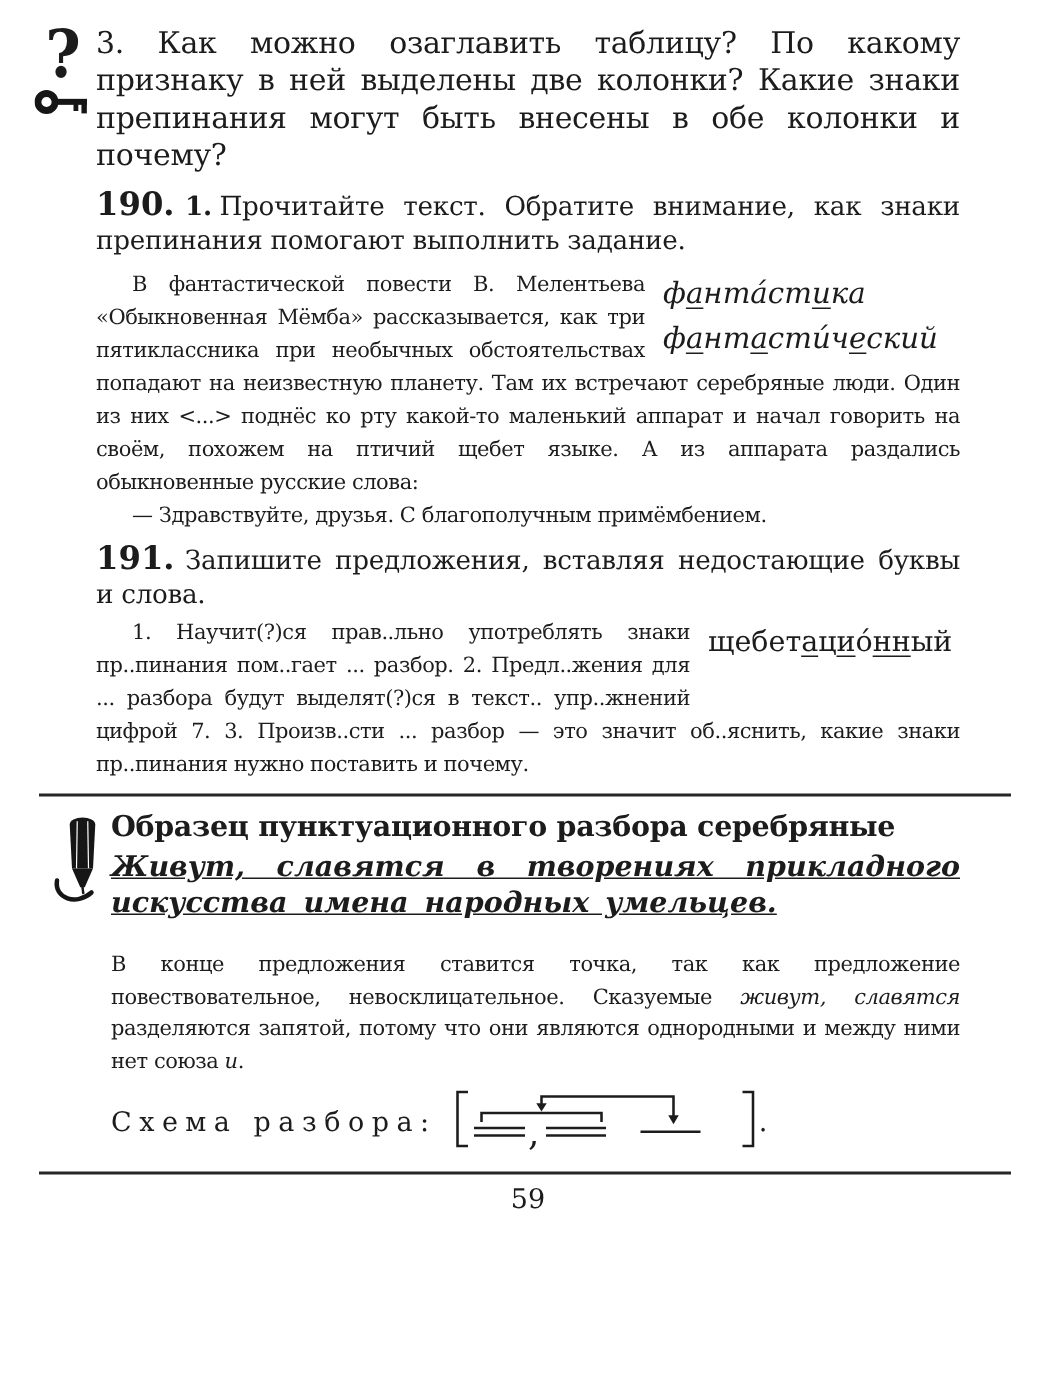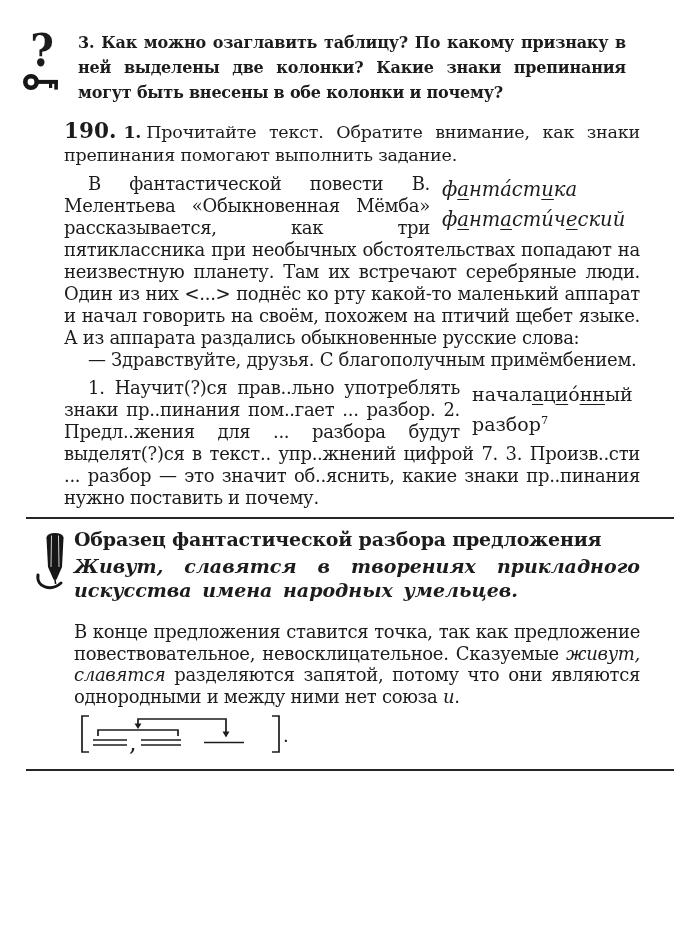--- a/index.html
+++ b/index.html
@@ -13,7 +13,7 @@
   .intro-icon{position:absolute;left:-42px;top:0;width:40px;text-align:center;}
   .qmark{font-weight:bold;font-size:44px;line-height:42px;transform:scaleX(.92);}
   .key-svg{display:block;margin:1px auto 0 auto;}
-  .q-text{margin:14px;font-weight:bold;font-size:16px;line-height:25px;
+  .q-text{margin:0;font-weight:normal;font-size:20px;line-height:25px;
           text-align:justify;letter-spacing:-.2px;}
 
   

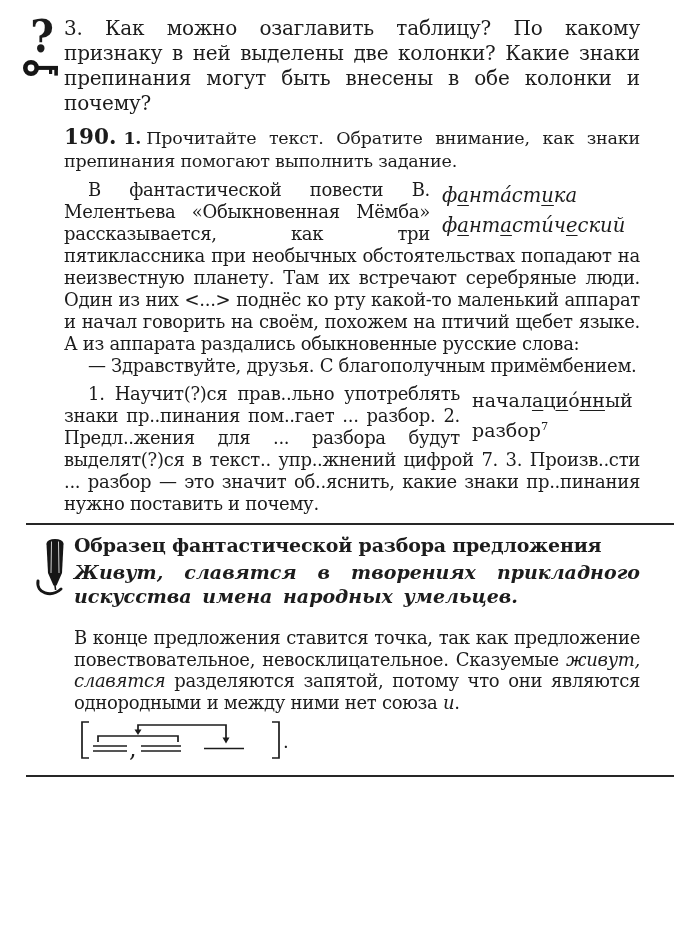--- a/index.html
+++ b/index.html
@@ -32,7 +32,7 @@
   .vocab191{width:168px;height:64px;margin-left:12px;padding-top:2px;}
   .vocab-word{font-weight:normal;font-style:italic;font-size:19.5px;line-height:30px;white-space:nowrap;}
   .vocab191 .vocab-word{font-style:normal;font-size:19px;}
-  .body{margin:0;font-size:18px;line-height:22px;text-align:justify;letter-spacing:-.3px;}
+  .body{margin:0;font-size:14px;line-height:22px;text-align:justify;letter-spacing:-.3px;}
   .ind{text-indent:24px;}
 
   

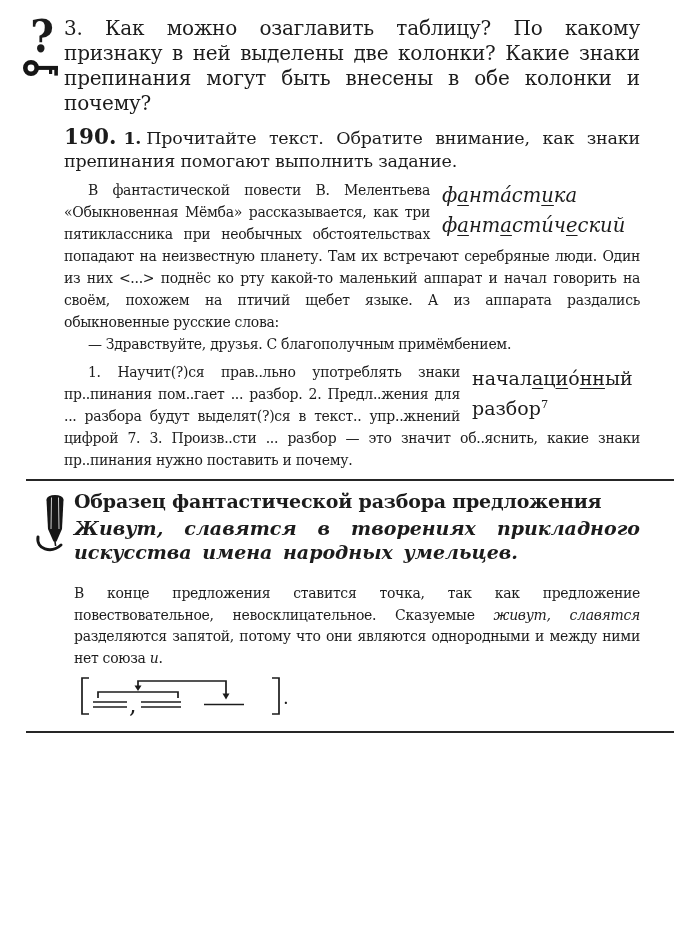--- a/index.html
+++ b/index.html
@@ -87,6 +87,9 @@
   </div>
 
 
+  <p class="instr instr191">
+    <span class="exnum">191.</span><span>Запишите предложения, вставляя недостающие буквы и слова.</span>
+  </p>
 
   <div class="passage">
     <div class="vocab vocab191">

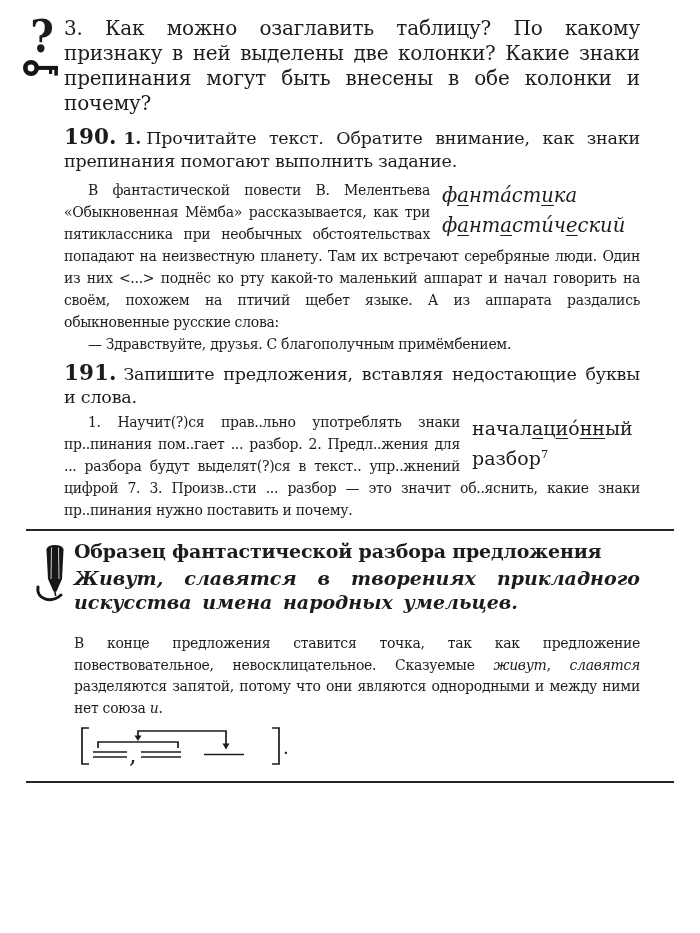--- a/index.html
+++ b/index.html
@@ -93,7 +93,7 @@
 
   <div class="passage">
     <div class="vocab vocab191">
-      <div class="vocab-word"><span>начал</span><span class="u">а</span><span>ц</span><span class="u">и</span><span>о́</span><span class="u">нн</span><span>ый</span></div>
+      <div class="vocab-word"><span>щебет</span><span class="u">а</span><span>ц</span><span class="u">и</span><span>о́</span><span class="u">нн</span><span>ый</span></div>
       <div class="vocab-word"><span>разбор</span><span class="sup">7</span></div>
     </div>
     <p class="body ind">1. Научит(?)ся прав..льно употреблять знаки пр..пинания пом..гает ... разбор. 2. Предл..жения для ... разбора будут выделят(?)ся в текст.. упр..жнений цифрой 7. 3. Произв..сти ... разбор — это значит об..яснить, какие знаки пр..пинания нужно поставить и почему.</p>

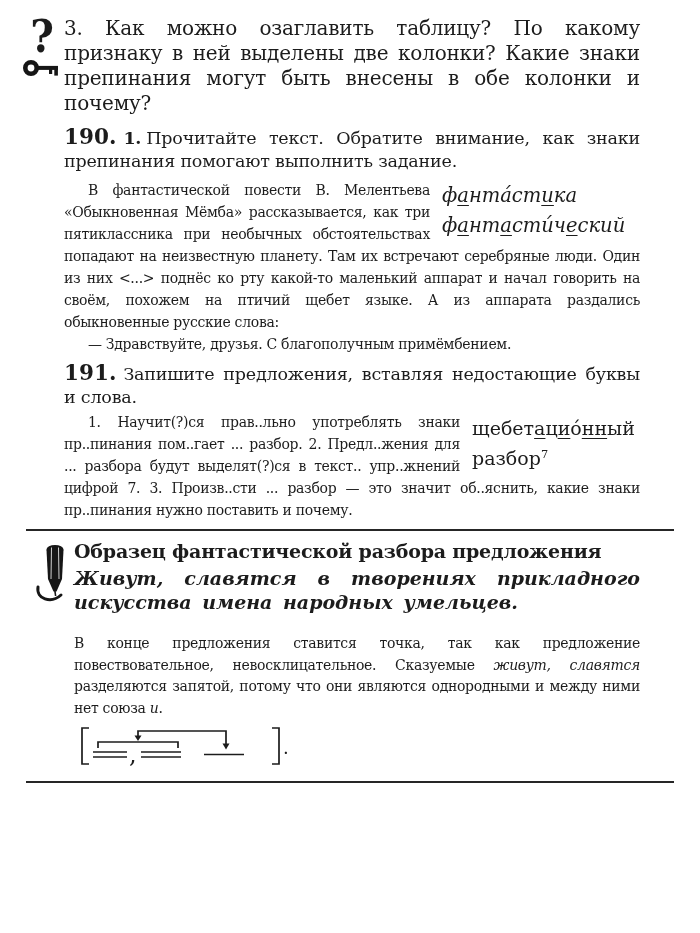--- a/index.html
+++ b/index.html
@@ -94,7 +94,6 @@
   <div class="passage">
     <div class="vocab vocab191">
       <div class="vocab-word"><span>щебет</span><span class="u">а</span><span>ц</span><span class="u">и</span><span>о́</span><span class="u">нн</span><span>ый</span></div>
-      <div class="vocab-word"><span>разбор</span><span class="sup">7</span></div>
     </div>
     <p class="body ind">1. Научит(?)ся прав..льно употреблять знаки пр..пинания пом..гает ... разбор. 2. Предл..жения для ... разбора будут выделят(?)ся в текст.. упр..жнений цифрой 7. 3. Произв..сти ... разбор — это значит об..яснить, какие знаки пр..пинания нужно поставить и почему.</p>
   </div>

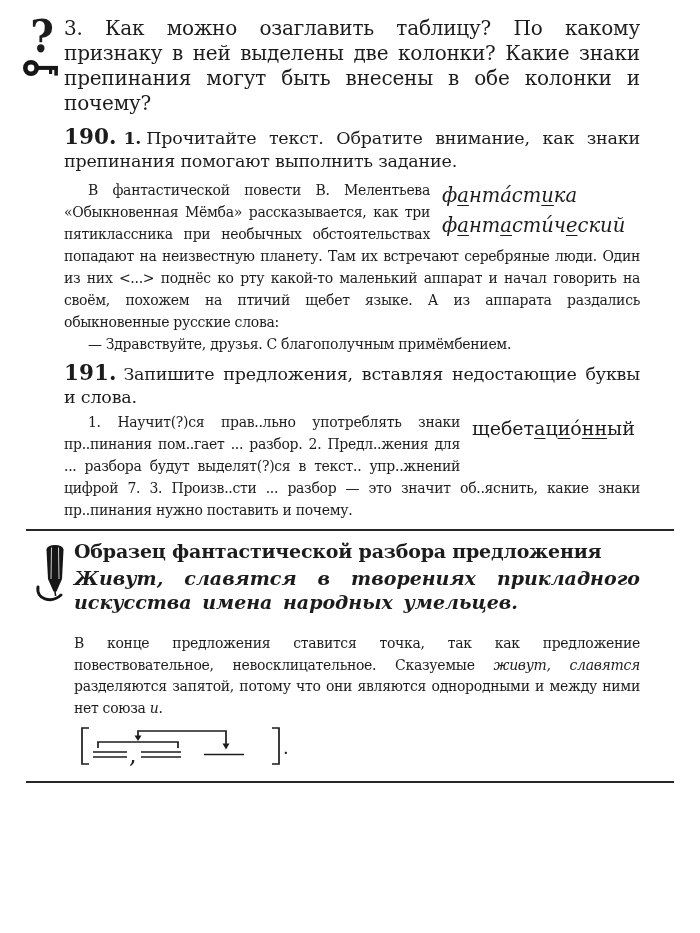--- a/index.html
+++ b/index.html
@@ -110,7 +110,7 @@
         <path d="M4 44 C2 56 17 61 27 52" stroke="#161616" stroke-width="3" fill="none" stroke-linecap="round"></path>
       </svg>
     </div>
-    <p class="sample-title">Образец фантастической разбора предложения</p>
+    <p class="sample-title">Образец пунктуационного разбора серебряные</p>
     <p class="sample-sentence">Живут, славятся в творениях прикладного искусства имена народных умельцев.</p>
     <p class="body expl"><span>В конце предложения ставится точка, так как предложение повествовательное, невосклицательное. Сказуемые </span><span class="i">живут, славятся</span><span> разделяются запятой, потому что они являются однородными и между ними нет союза </span><span class="i">и</span><span>.</span></p>
     <div class="schema-line">

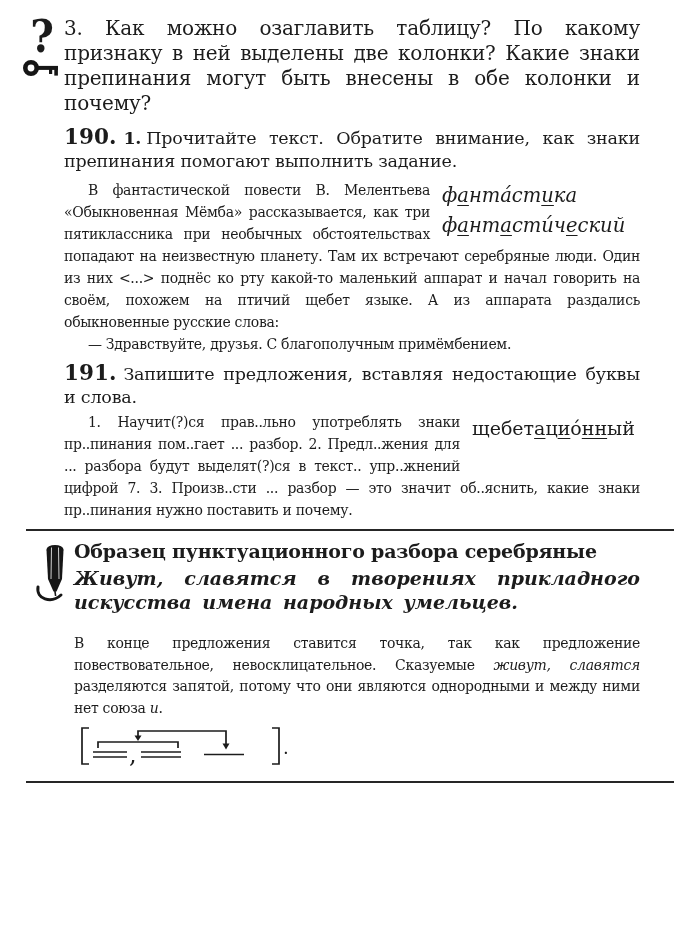--- a/index.html
+++ b/index.html
@@ -42,7 +42,7 @@
   .pen{position:absolute;left:8px;top:12px;}
   .sample-title{margin:0 0 2px 0;font-weight:bold;font-size:19px;line-height:25px;letter-spacing:-.2px;}
   .sample-sentence{margin:0 0 4px 0;font-weight:bold;font-style:italic;
-                   font-size:19px;line-height:24px;text-align:justify;word-spacing:4px;}
+                   font-size:19px;line-height:24px;text-align:justify;word-spacing:4px;text-decoration:underline;}
   .expl{line-height:21.5px;margin-top:19px;}
   .schema-line{margin-top:4px;font-size:18px;white-space:nowrap;}
   .schema-label{letter-spacing:5px;}

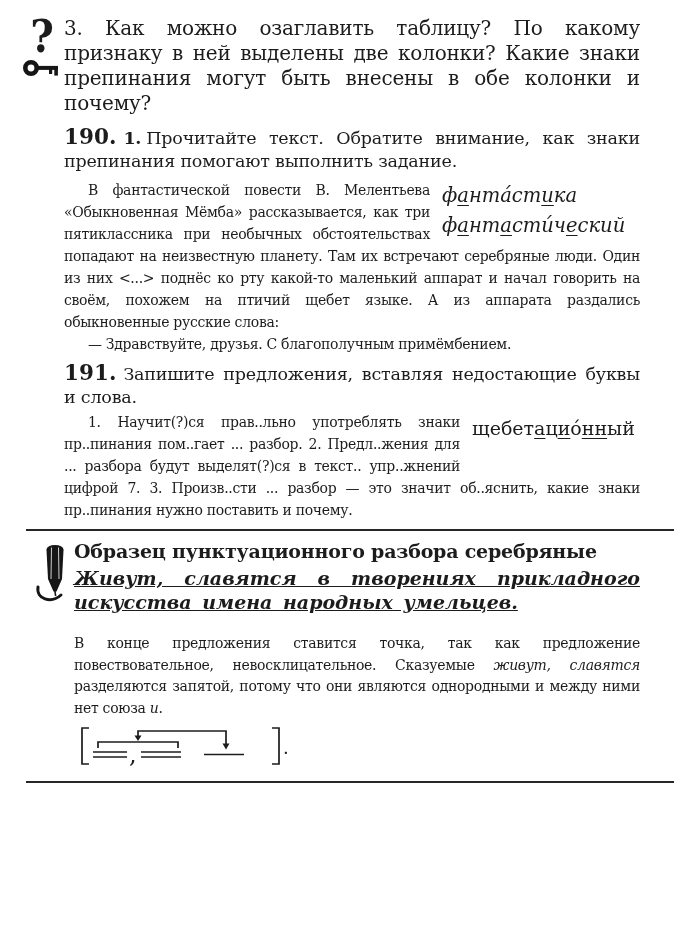--- a/index.html
+++ b/index.html
@@ -114,6 +114,7 @@
     <p class="sample-sentence">Живут, славятся в творениях прикладного искусства имена народных умельцев.</p>
     <p class="body expl"><span>В конце предложения ставится точка, так как предложение повествовательное, невосклицательное. Сказуемые </span><span class="i">живут, славятся</span><span> разделяются запятой, потому что они являются однородными и между ними нет союза </span><span class="i">и</span><span>.</span></p>
     <div class="schema-line">
+      <span class="schema-label">Схема разбора:</span>
       <svg class="schema-svg" width="205" height="46" viewBox="0 0 205 46">
         <g stroke="#1c1c1c" stroke-width="1.7" fill="none">
           <path d="M11 5 L4 5 L4 41 L11 41"></path>

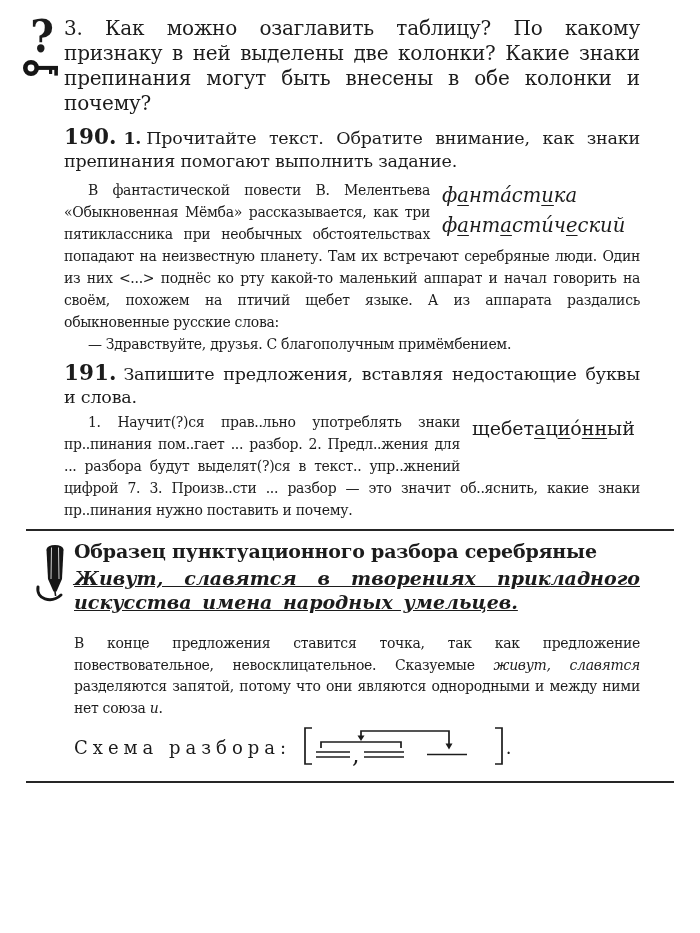--- a/index.html
+++ b/index.html
@@ -134,6 +134,7 @@
     </div>
   </div>
 
+  <div class="pagenum">59</div>
 
 </div>
 

